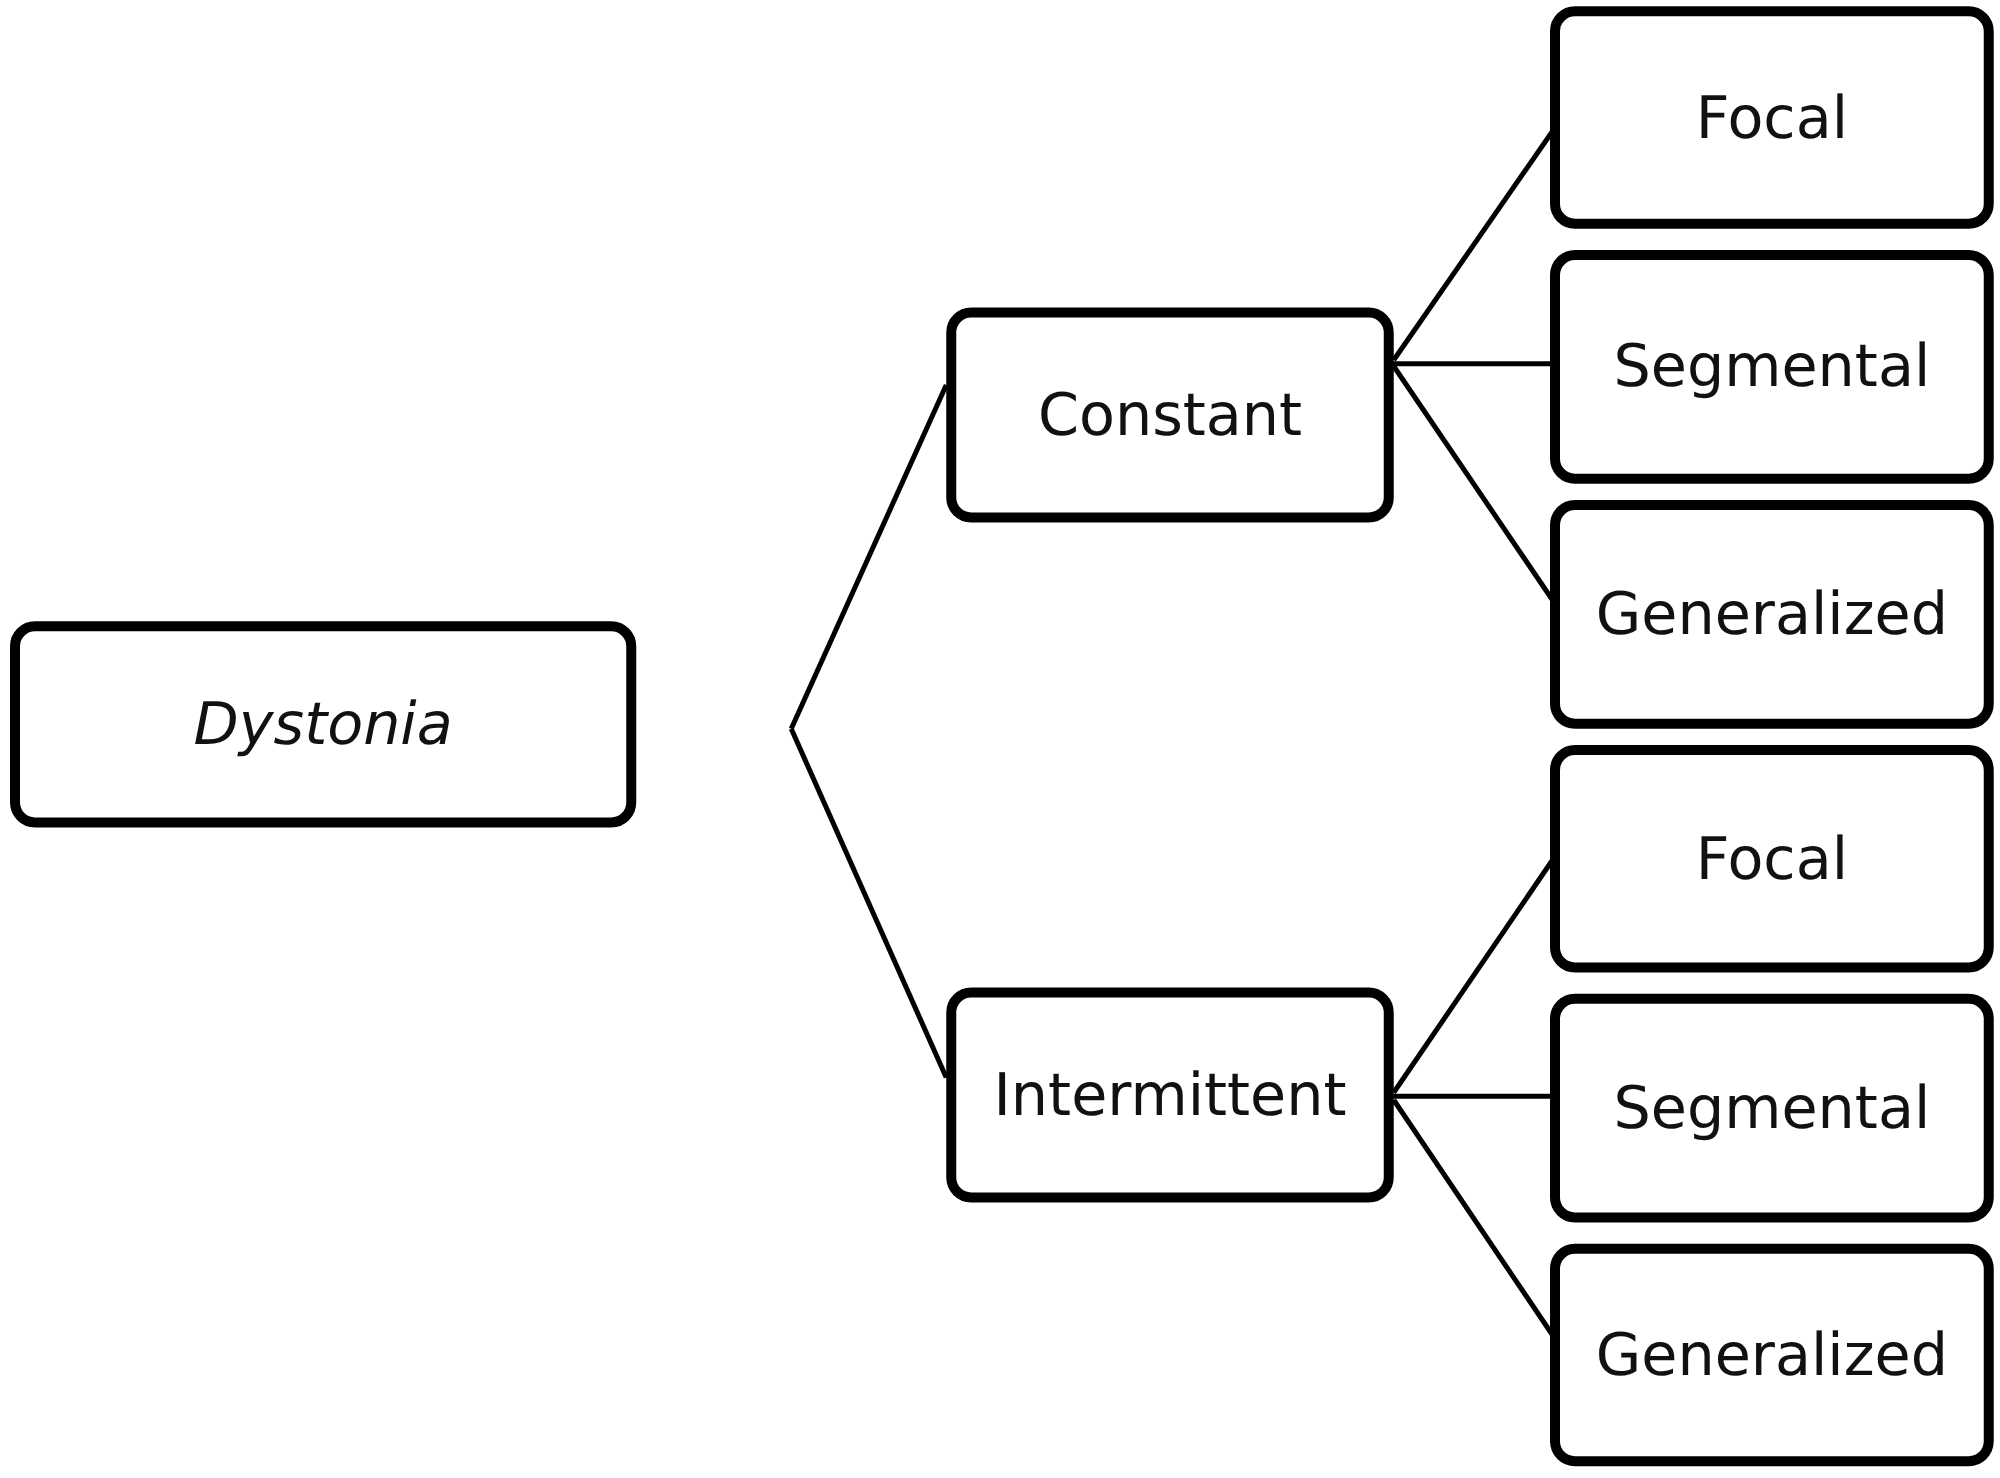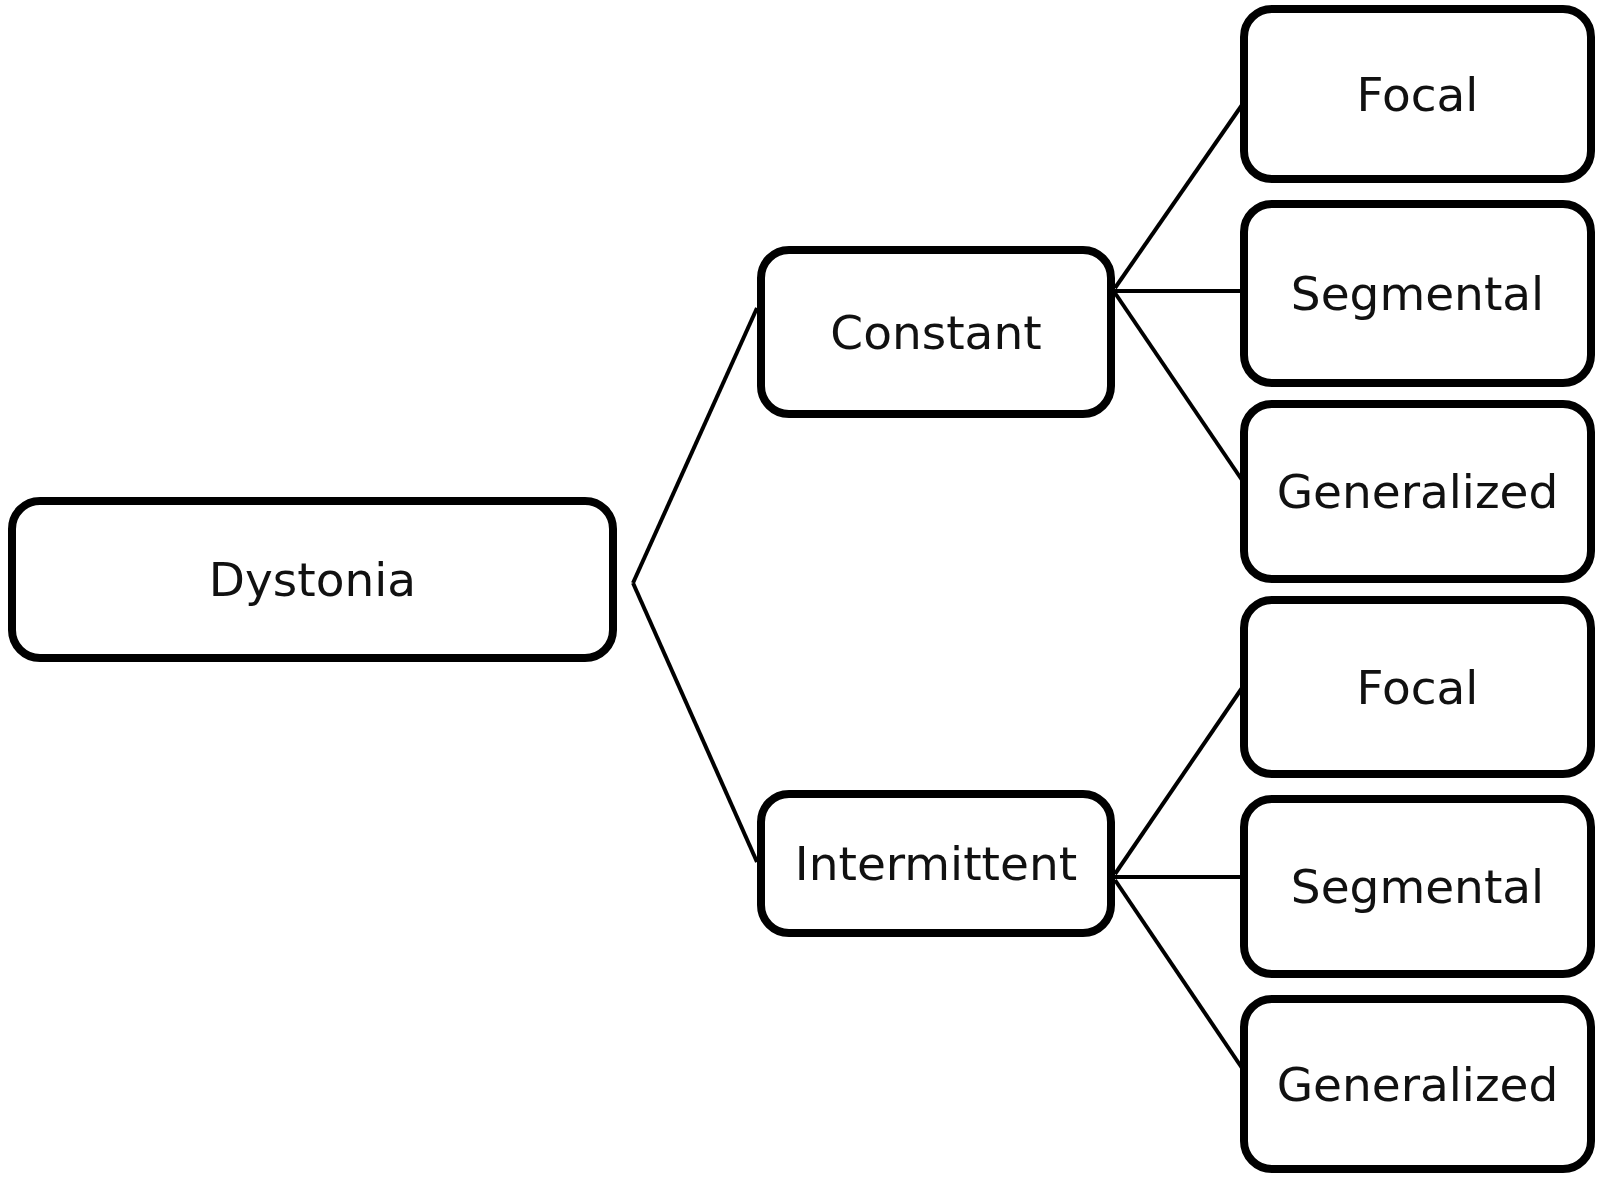--- a/index.html
+++ b/index.html
@@ -28,7 +28,7 @@
     box-sizing: border-box;
     background: #ffffff;
     border: 8px solid #000000;
-    border-radius: 32px;
+    border-radius: 20px;
     display: flex;
     align-items: center;
     justify-content: center;

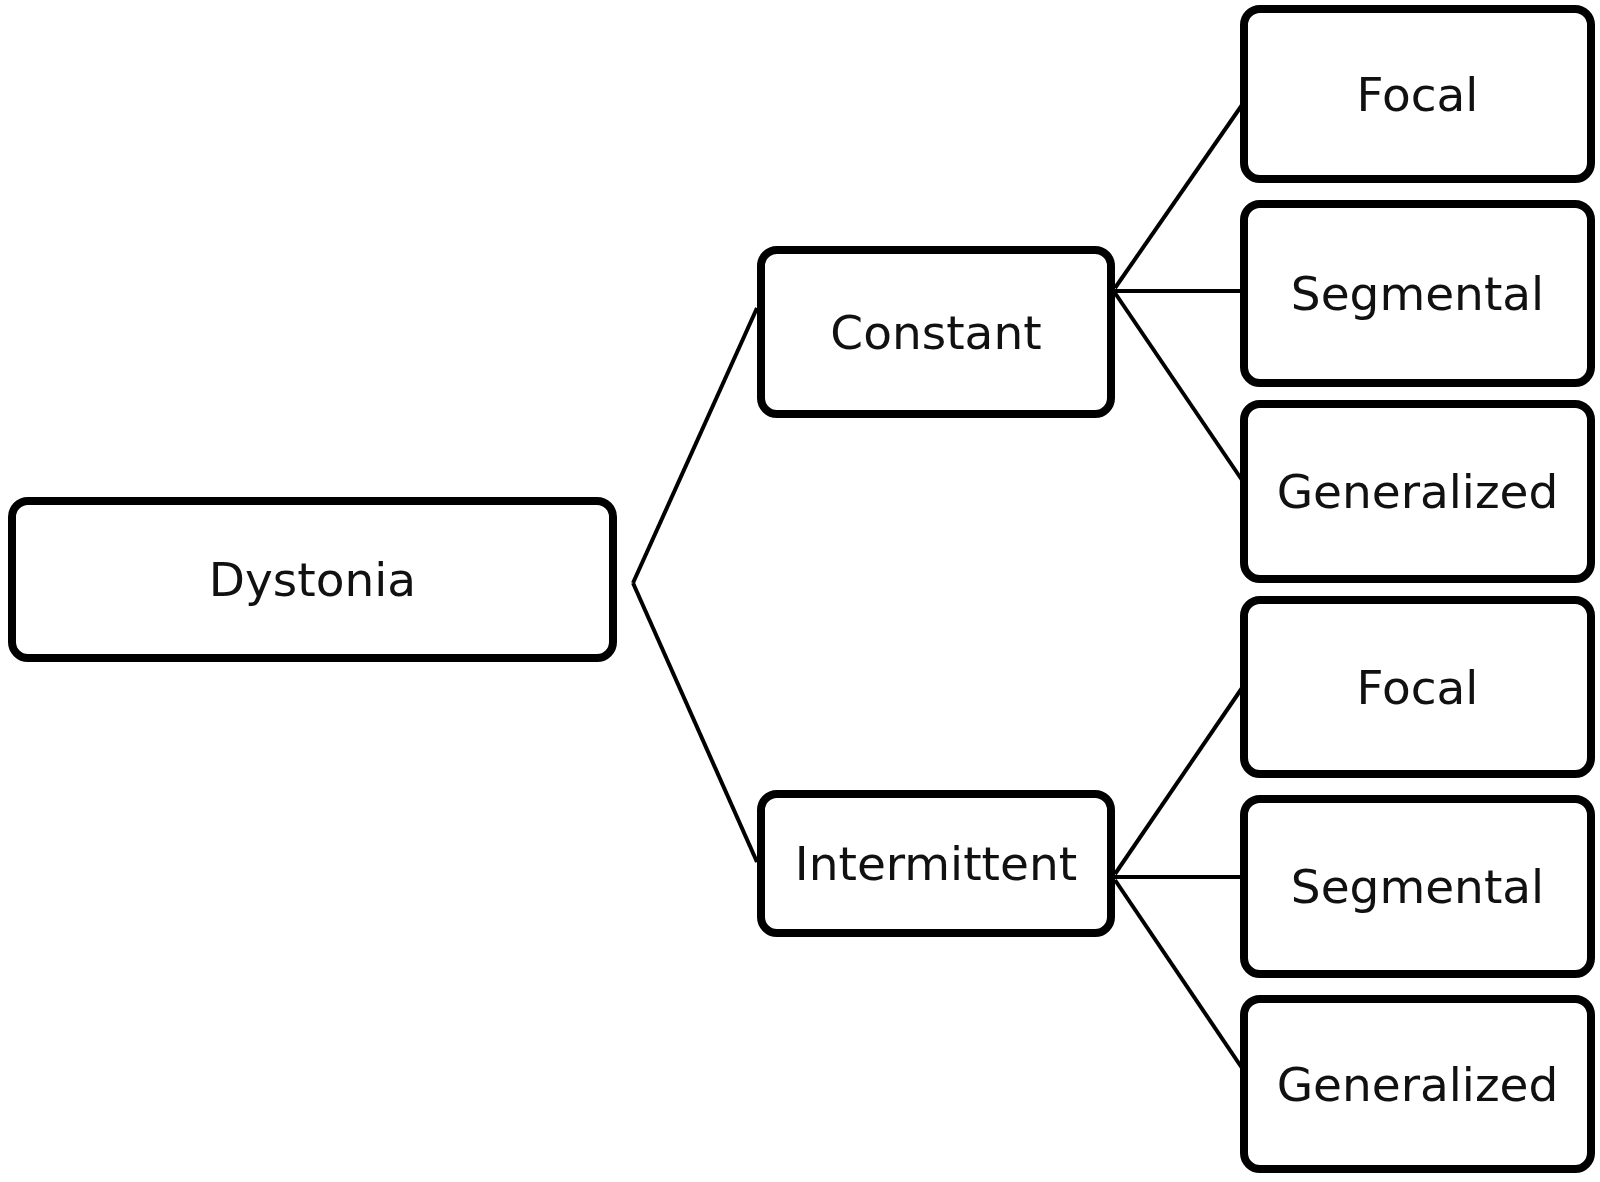--- a/index.html
+++ b/index.html
@@ -46,8 +46,9 @@
   #node-dystonia {
     left: 8px;
     top: 497px;
-    width: 609px;
+    width: 501px;
     height: 165px;
+    font-style: italic;
   }
   
   #node-constant {

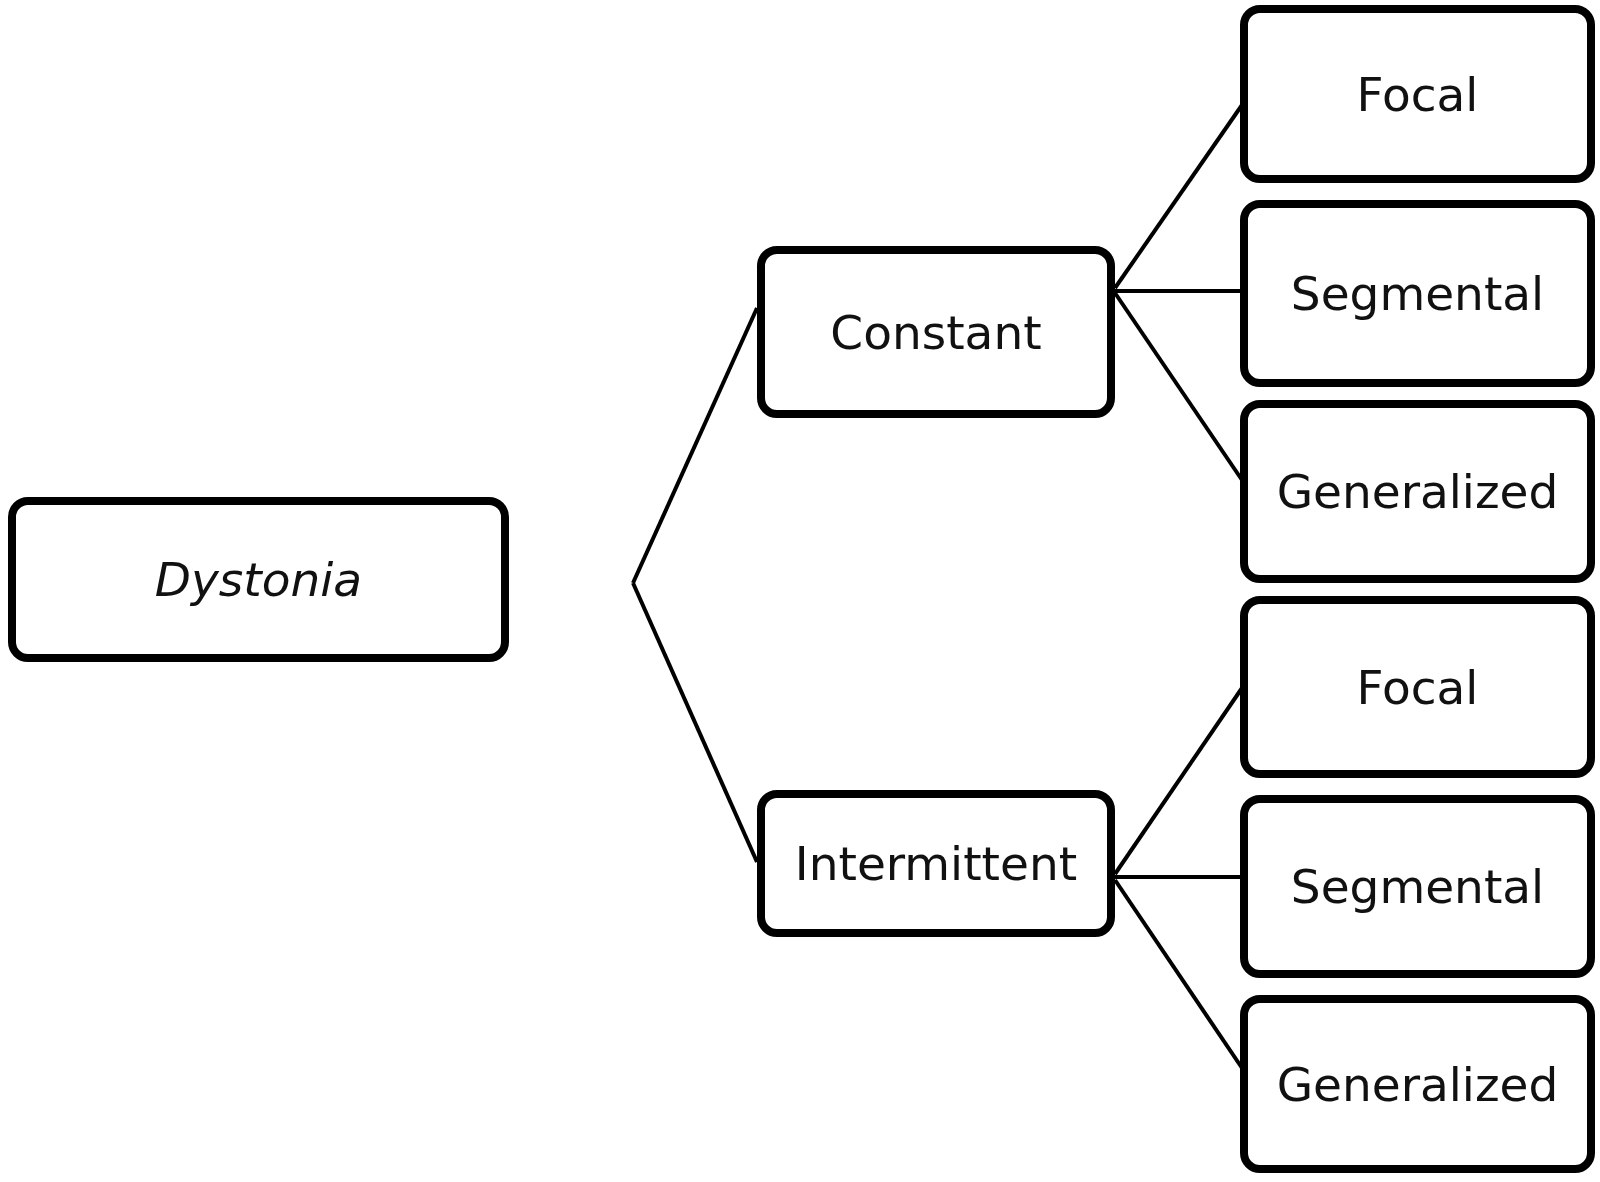--- a/index.html
+++ b/index.html
@@ -62,7 +62,7 @@
     left: 757px;
     top: 790px;
     width: 358px;
-    height: 147px;
+    height: 172px;
   }
   
   #node-constant-focal {

